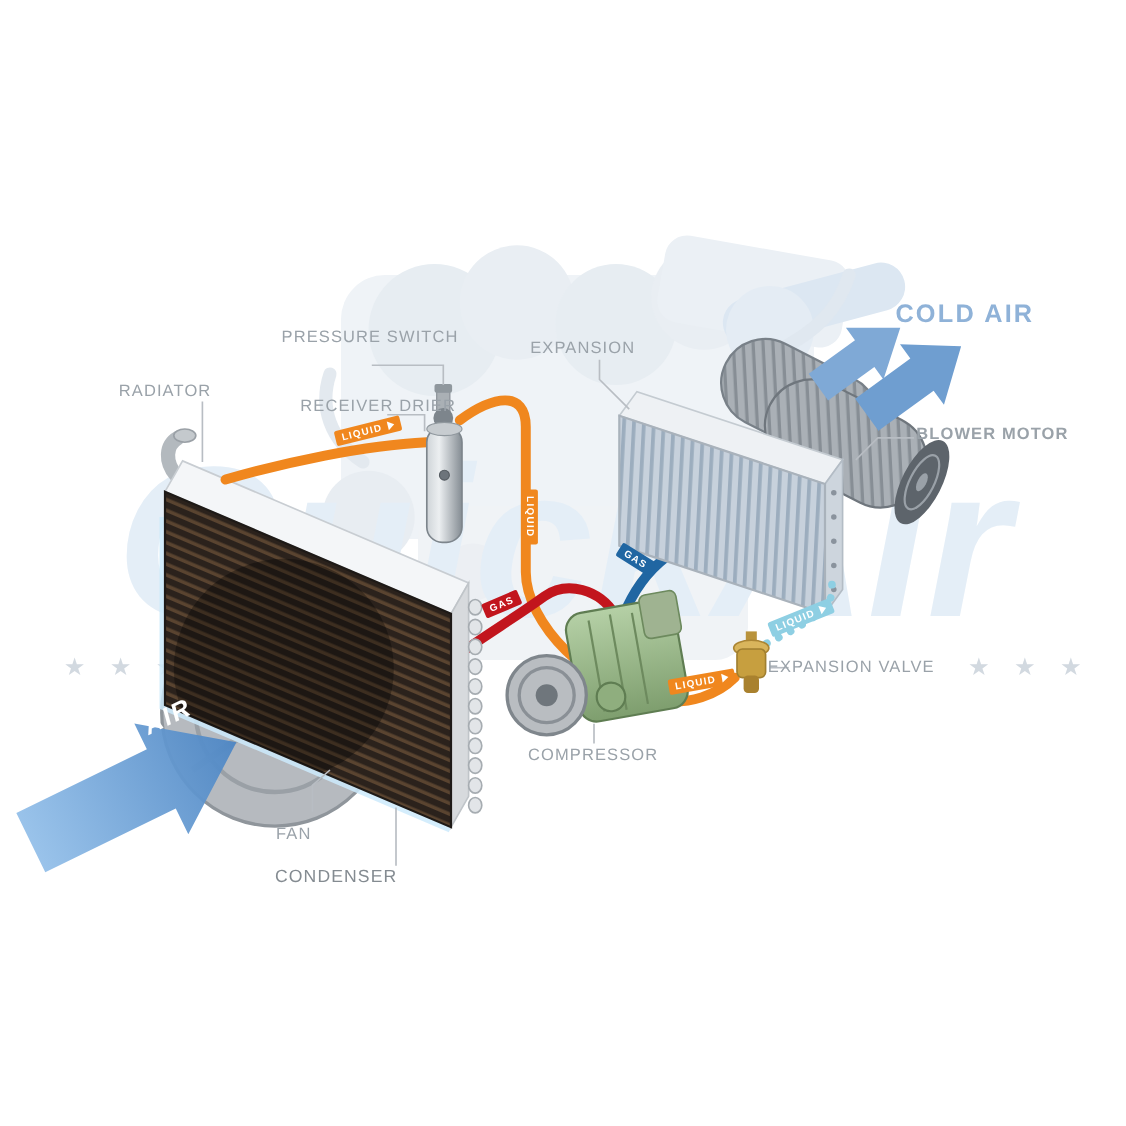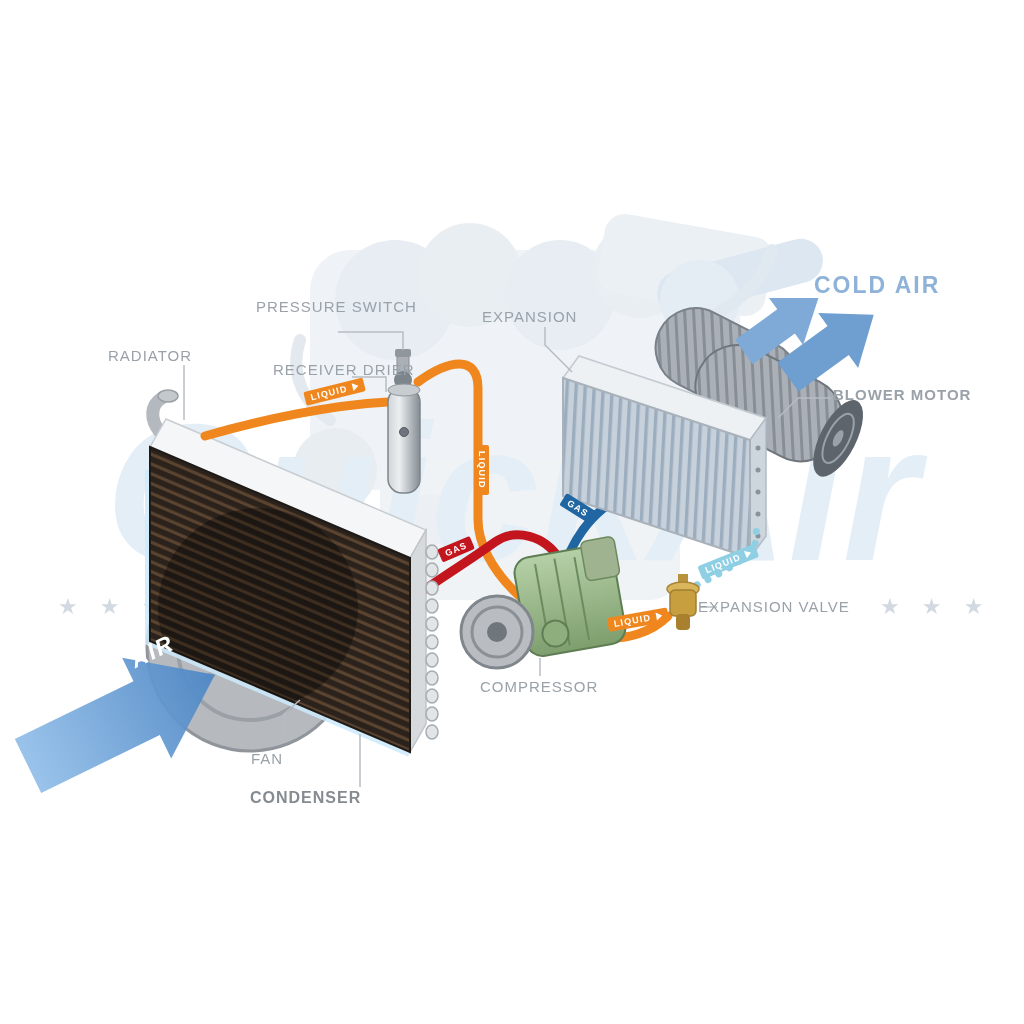--- a/index.html
+++ b/index.html
@@ -204,7 +204,7 @@
   <div class="lbl" style="left:698px;top:598px;">EXPANSION VALVE</div>
   <div class="lbl" style="left:480px;top:678px;">COMPRESSOR</div>
   <div class="lbl" style="left:251px;top:740px;margin-top:10px;">FAN</div>
-  <div class="lbl big" style="left:250px;top:789px;font-weight:bold;">CONDENSER</div>
+  <div class="lbl big" style="left:250px;top:789px;">CONDENSER</div>
 
   <div class="cold-air" style="left:814px;top:272px;">COLD AIR</div>
   <div class="air-text" style="left:132px;top:648px;">AIR</div>

